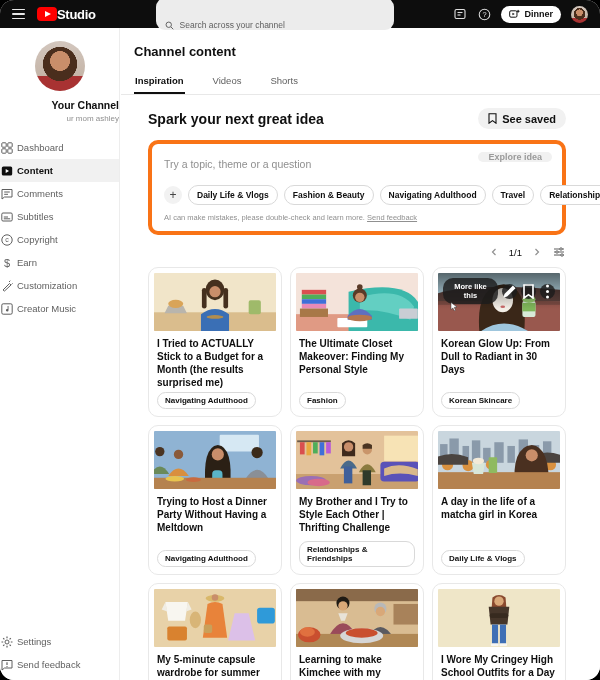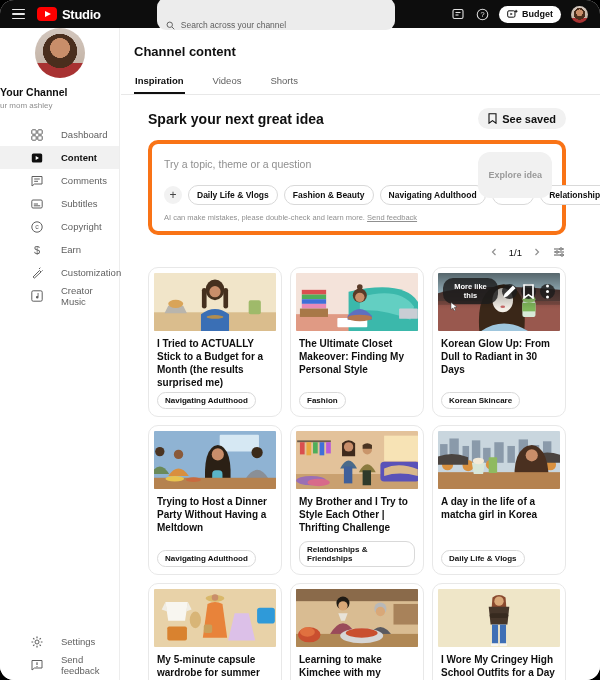--- a/index.html
+++ b/index.html
@@ -12,7 +12,7 @@
             display:flex; align-items:center; padding:0 12px; z-index:5; }
   .hamburger { width:13px; display:flex; flex-direction:column; gap:3px; cursor:pointer; margin-right:12px; }
   .hamburger span { height:1.4px; background:#e8e8e8; border-radius:1px; }
-  .brand { display:flex; align-items:center; gap:5px; }
+  .brand { display:flex; align-items:center; }
   .yt-logo { width:20px; height:14px; background:#ff0000; border-radius:4px; position:relative; }
   .yt-logo::after { content:""; position:absolute; left:8px; top:4px; border-left:6px solid #fff;
                     border-top:3.5px solid transparent; border-bottom:3.5px solid transparent; }

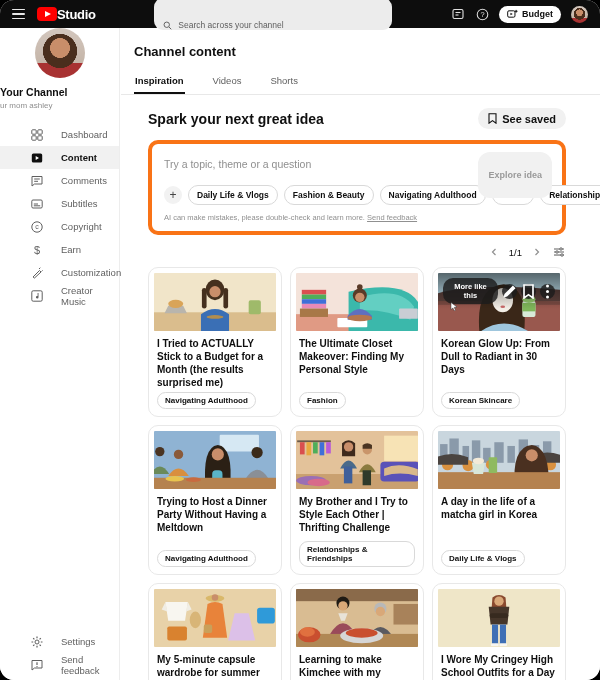--- a/index.html
+++ b/index.html
@@ -148,7 +148,7 @@
             <line x1="10" y1="1" x2="10" y2="4" stroke="#0f0f0f" stroke-width="1.1"></line>
             <line x1="8.5" y1="2.5" x2="11.5" y2="2.5" stroke="#0f0f0f" stroke-width="1.1"></line>
           </svg>
-        <span class="lbl">Budget</span>
+        <span class="lbl">Dinner</span>
       </button>
       <div class="avatar-sm avatar-face"></div>
     </div>

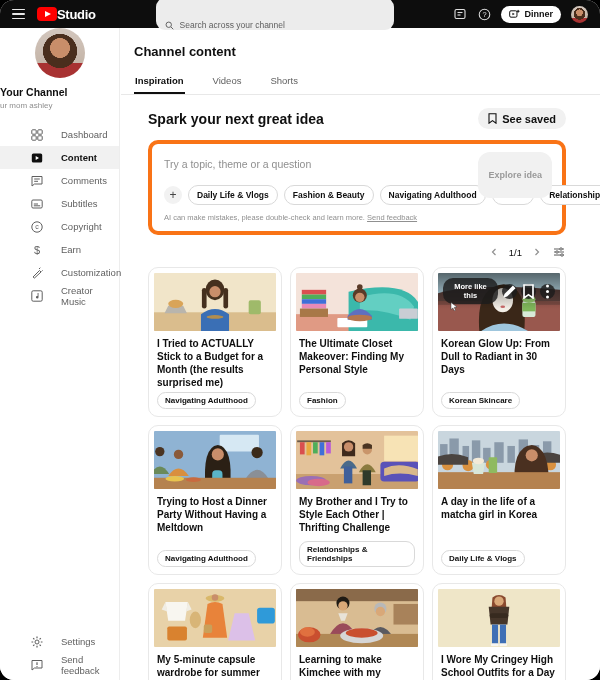--- a/index.html
+++ b/index.html
@@ -41,7 +41,7 @@
   
   .sidebar { position:absolute; top:28px; left:0; bottom:0; width:120px; background:#fff;
              border-right:1px solid #ededed; }
-  .channel-box { text-align:left; }
+  .channel-box { text-align:right; padding-top:13px; }
   .avatar-lg { width:50px; height:50px; border-radius:50%; margin:0 auto 8px; }
   .channel-name { font-size:10.5px; font-weight:700; color:#0f0f0f; }
   .channel-handle { font-size:8px; color:#8f8f8f; margin-top:3px; }

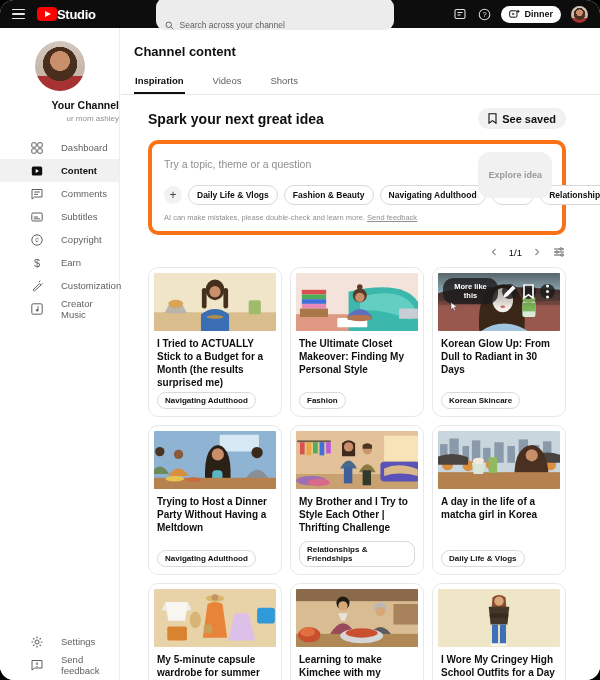--- a/index.html
+++ b/index.html
@@ -46,7 +46,7 @@
   .channel-name { font-size:10.5px; font-weight:700; color:#0f0f0f; }
   .channel-handle { font-size:8px; color:#8f8f8f; margin-top:3px; }
   .nav { margin-top:13px; }
-  .nav-item { display:flex; align-items:center; gap:18px; height:23px; padding-left:30px;
+  .nav-item { display:flex; align-items:center; gap:4px; height:23px; padding-left:0;
               font-size:9.5px; color:#5f5f5f; cursor:pointer; }
   .nav-item.active { background:#f1f1f1; color:#0f0f0f; font-weight:700; }
   .nav-ico { width:13px; height:13px; flex:none; display:flex; align-items:center; justify-content:center; }

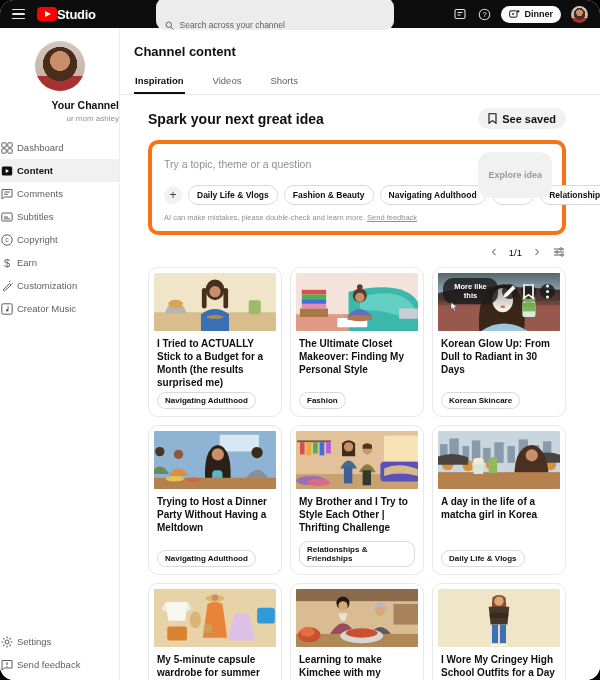--- a/index.html
+++ b/index.html
@@ -70,7 +70,7 @@
   .prompt-input { border:none; outline:none; width:300px; font-size:10.5px; color:#333; font-family:inherit; }
   .prompt-input::placeholder { color:#8f8f8f; }
   .explore-btn { position:absolute; top:8px; right:10px; background:#f1f1f1; color:#9a9a9a; border:none;
-                 font-size:9px; font-weight:700; padding:18px 10px; border-radius:12px; cursor:default; }
+                 font-size:9px; font-weight:700; padding:0 10px; border-radius:12px; cursor:default; }
   .chip-row { display:flex; align-items:center; gap:6px; margin-top:13px; }
   .plus-btn { width:18px; height:18px; border-radius:50%; background:#f2f2f2; border:none; cursor:pointer;
               display:flex; align-items:center; justify-content:center; font-size:12px; color:#444; flex:none; }

